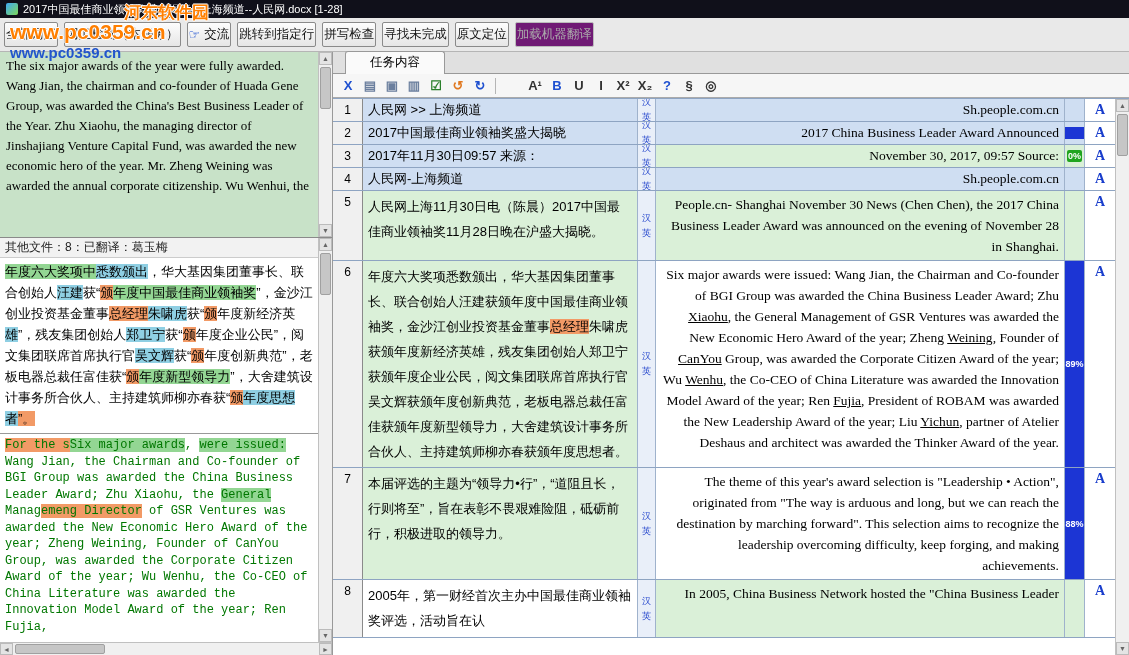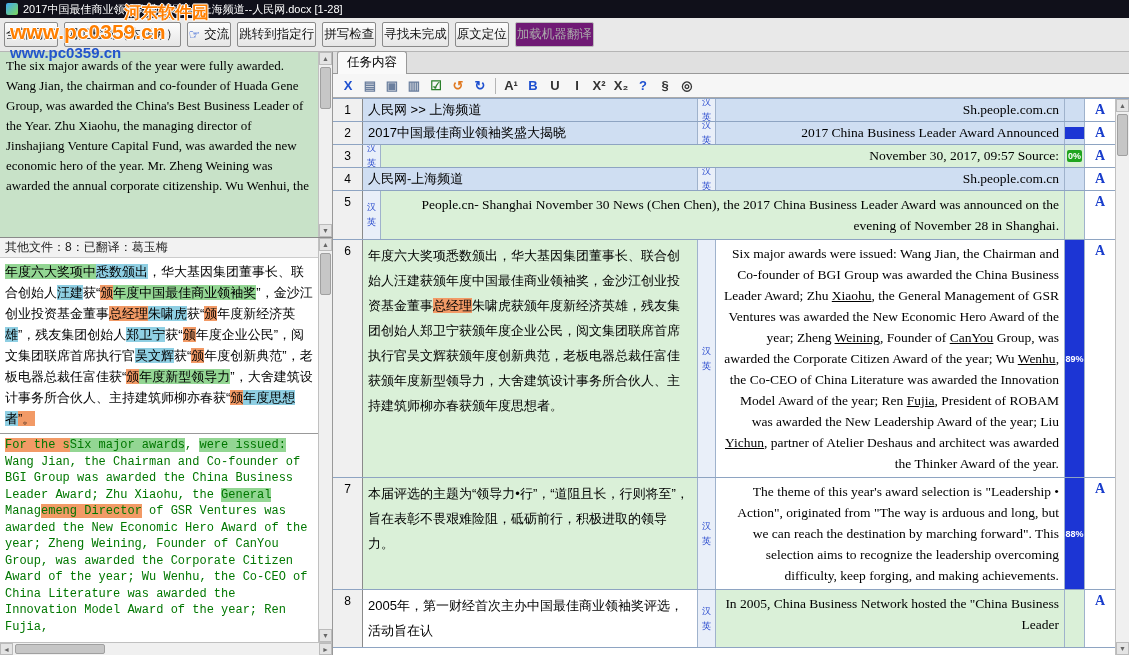--- a/index.html
+++ b/index.html
@@ -47,7 +47,7 @@
   
   .right-panel { flex:1; display:flex; flex-direction:column; background:#e5e5e5; }
   .tabbar { height:22px; background:#e0e0e0; border-bottom:1px solid #999; display:flex; align-items:flex-end; padding-left:4px; }
-  .tab { background:#fafafa; border:1px solid #999; border-bottom:none; border-radius:3px 3px 0 0; font-size:12.5px; padding:2px 9px 3px; position:relative; top:1px; cursor:pointer; }
+  .tab { background:#fafafa; border:1px solid #999; border-bottom:none; border-radius:3px 3px 0 0; font-size:12.5px; padding:2px 24px 3px; position:relative; top:1px; cursor:pointer;margin-left:8px; }
   .icon-toolbar { height:24px; background:#f6f6f6; border-bottom:1px solid #aaa; display:flex; align-items:center; padding:0 4px; }
   .ibtn { width:22px; text-align:center; font-size:13px; font-weight:bold; cursor:pointer; line-height:20px; }
   .isep { width:1px; height:16px; background:#b5b5b5; margin:0 4px; }

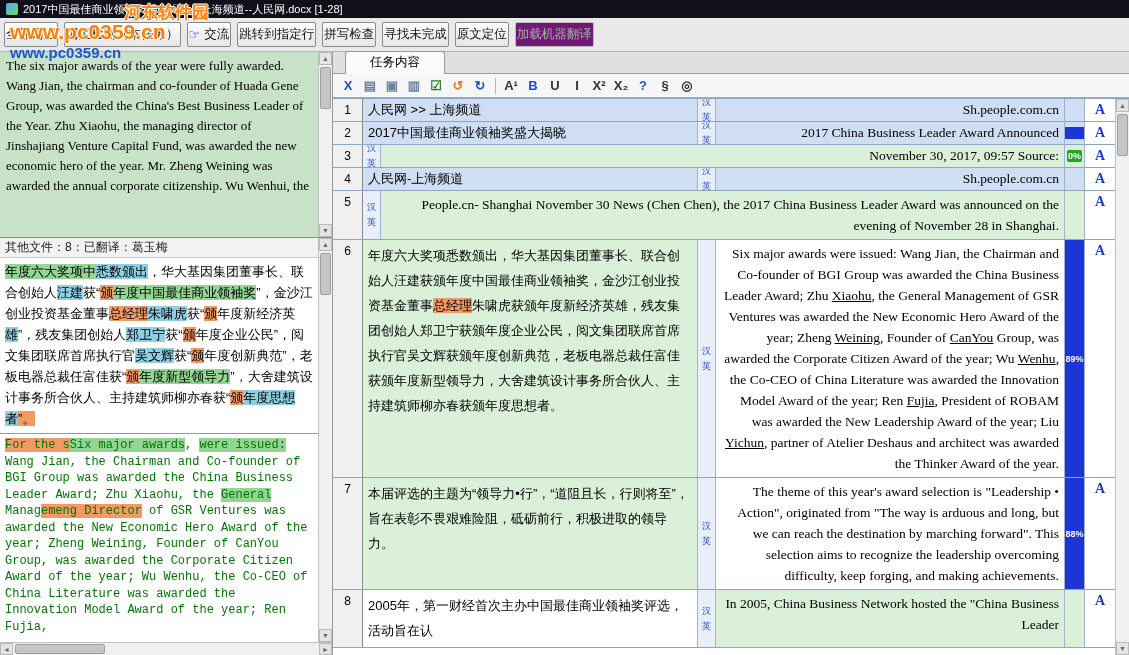--- a/index.html
+++ b/index.html
@@ -149,7 +149,7 @@
         <span class="ibtn" style="color: rgb(224, 120, 32);">↺</span>
         <span class="ibtn" style="color: rgb(30, 80, 208);">↻</span>
         <span class="isep"></span>
-        <span class="ibtn" style="color: rgb(51, 51, 51);">A¹</span>
+        <span class="ibtn" style="color: rgb(51, 51, 51); margin-left: 24px;">A¹</span>
         <span class="ibtn" style="color: rgb(30, 80, 208);">B</span>
         <span class="ibtn" style="color: rgb(51, 51, 51);">U</span>
         <span class="ibtn" style="color: rgb(51, 51, 51);">I</span>

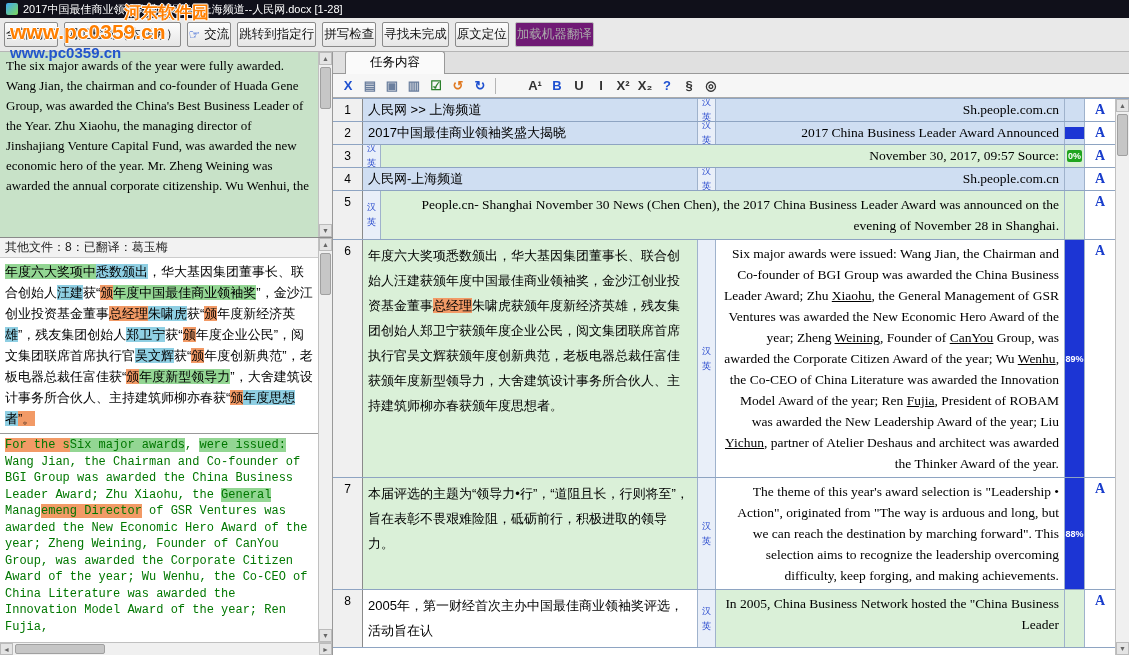--- a/index.html
+++ b/index.html
@@ -58,7 +58,7 @@
   .trow.sel { box-shadow:inset 0 0 0 2px #000; }
   .cell { border-right:1px solid #9fb2cc; padding:3px 5px; overflow:hidden; }
   .cell.num { width:30px; flex:none; background:#f0f0f0; border-right:1px solid #8a8a8a; text-align:center; font-size:12px; color:#000; padding-top:4px; }
-  .cell.src { width:335px; flex:none; font-size:13px; line-height:25px; color:#000; }
+  .cell.src { width:275px; flex:none; font-size:13px; line-height:25px; color:#000; }
   .cell.lang { width:18px; flex:none; padding:0; background:#e9eff9; color:#2244cc; font-size:9px; display:flex; flex-direction:column; align-items:center; justify-content:center; gap:2px; }
   .cell.tgt { flex:1; font-family:"Liberation Serif",serif; font-size:13.5px; line-height:21px; color:#000;text-align:right; }
   .cell.badge { width:20px; flex:none; padding:0; display:flex; align-items:center; justify-content:center; }

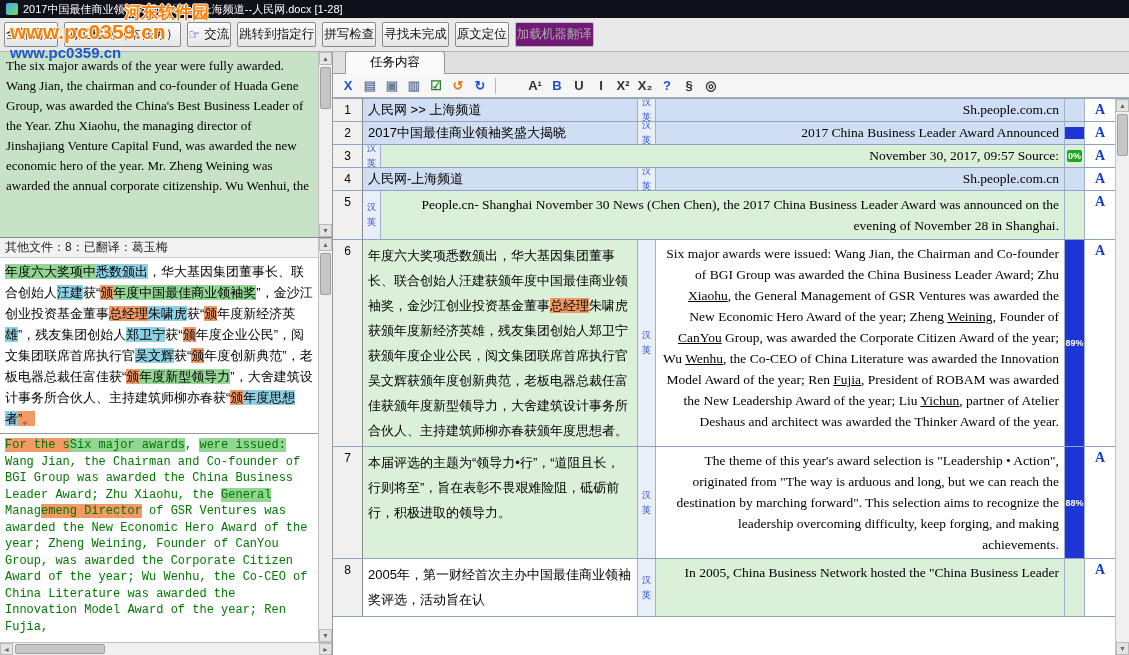--- a/index.html
+++ b/index.html
@@ -191,6 +191,7 @@
           </div>
           <div class="trow short">
             <div class="cell num">3</div>
+            <div class="cell src bg-blue">2017年11月30日09:57 来源：</div>
             <div class="cell lang">
               <span>汉</span>
               <span>英</span>

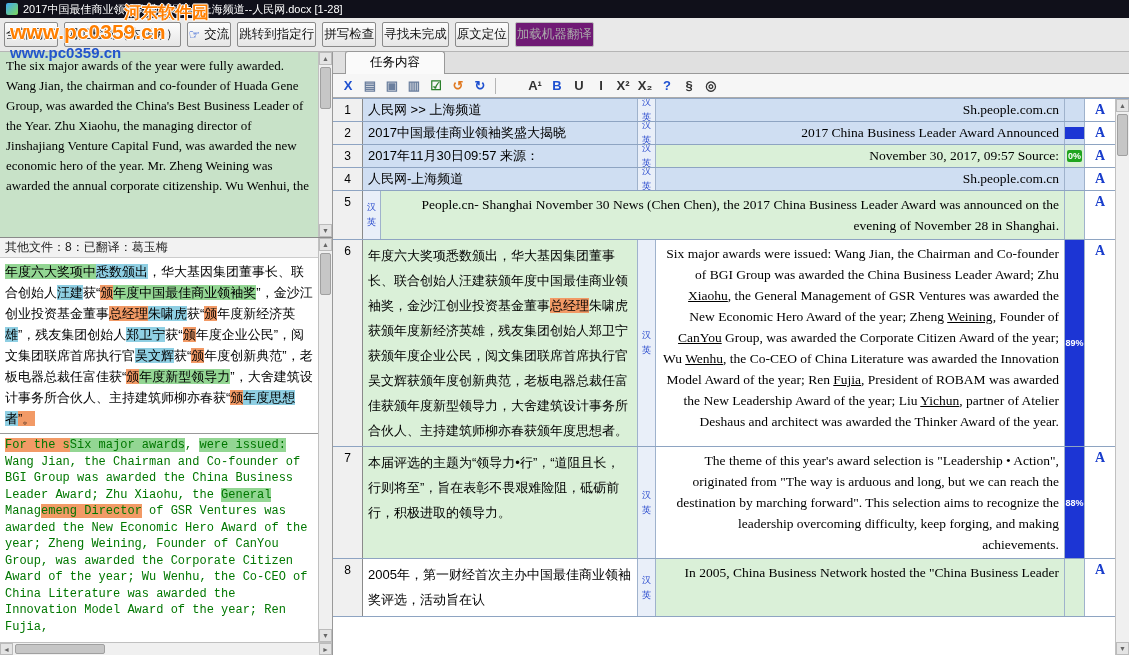--- a/index.html
+++ b/index.html
@@ -219,6 +219,7 @@
           </div>
           <div class="trow">
             <div class="cell num">5</div>
+            <div class="cell src bg-green">人民网上海11月30日电（陈晨）2017中国最佳商业领袖奖11月28日晚在沪盛大揭晓。</div>
             <div class="cell lang">
               <span>汉</span>
               <span>英</span>

